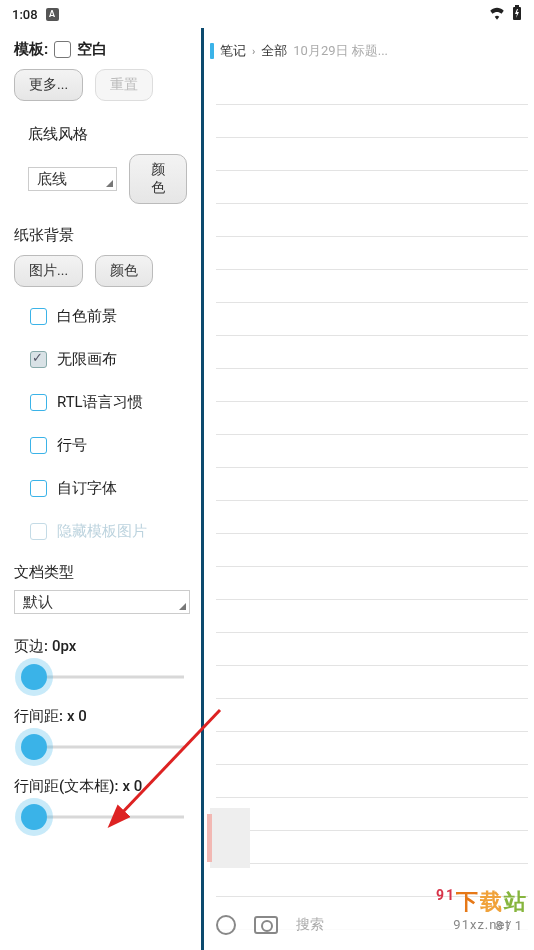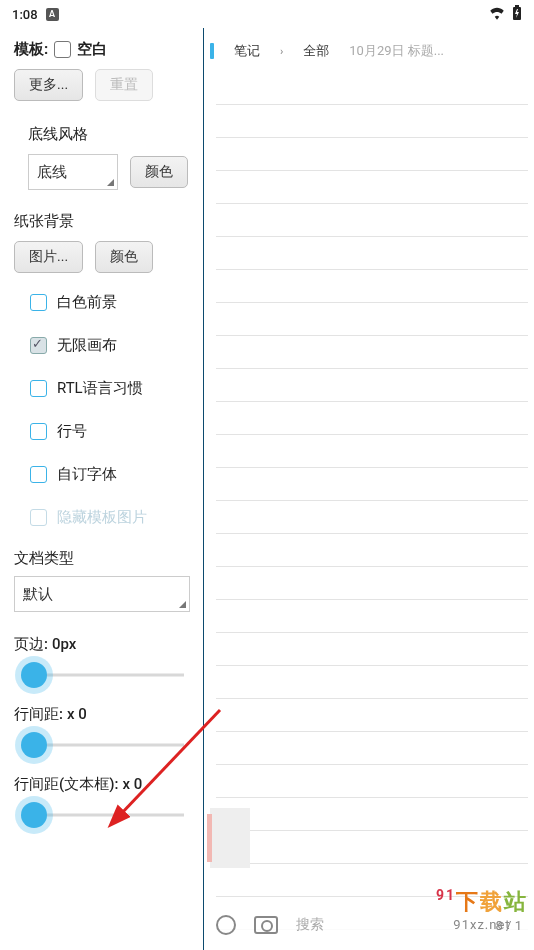--- a/index.html
+++ b/index.html
@@ -11,7 +11,7 @@
 .badge-a { background: #555; color: #fff; font-size: 9px; width: 13px; height: 13px; display: inline-flex; align-items: center; justify-content: center; border-radius: 2px; font-weight: 600; }
 
 .app { display: flex; height: 922px; }
-.leftpane { width: 204px; border-right: 1px solid #0c4a6e; overflow: hidden; padding-bottom: 8px; }
+.leftpane { width: 204px; border-right: 3px solid #0c4a6e; overflow: hidden; padding-bottom: 8px; }
 .rightpane { flex: 1; position: relative; display: flex; flex-direction: column; }
 
 

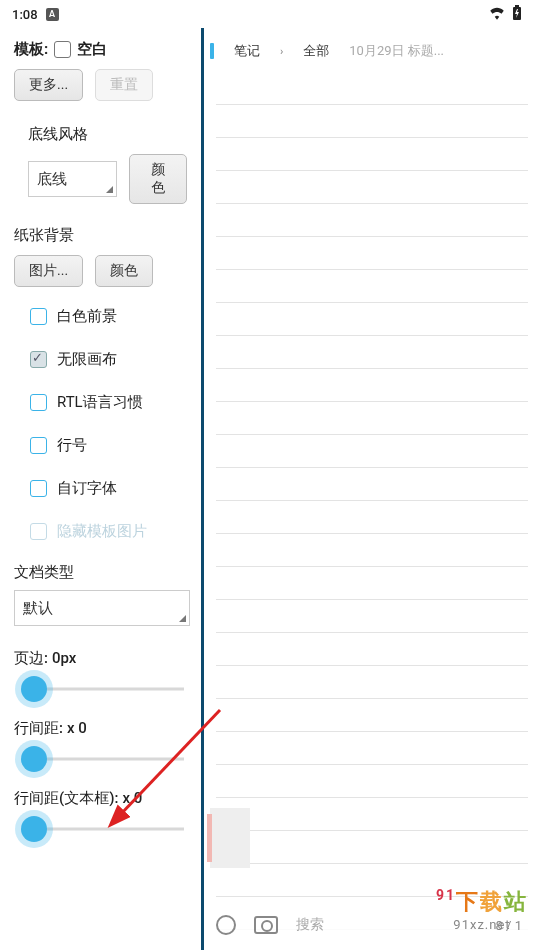--- a/index.html
+++ b/index.html
@@ -15,7 +15,7 @@
 .rightpane { flex: 1; position: relative; display: flex; flex-direction: column; }
 
 
-.crumbs { display: flex; align-items: center; gap: 20px; font-size: 13px; padding: 14px 6px 12px 6px; }
+.crumbs { display: flex; align-items: center; gap: 6px; font-size: 13px; padding: 14px 6px 12px 6px; }
 .crumb-marker { width: 4px; height: 16px; background: #3bb3e8; border-radius: 1px; }
 .crumb { color: #333; }
 .crumb-sep { color: #888; font-size: 11px; }

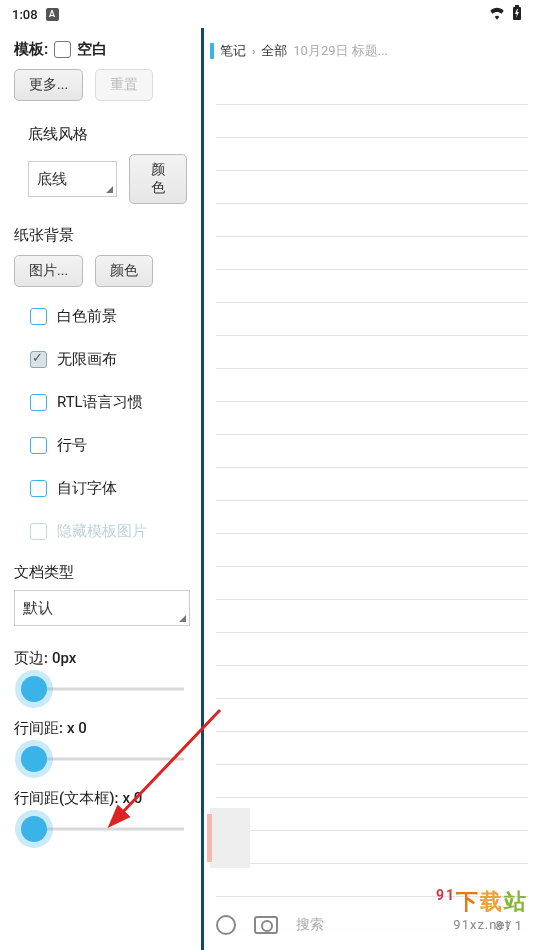--- a/index.html
+++ b/index.html
@@ -29,7 +29,7 @@
 .label { font-size: 15px; color: #222; font-weight: 500; }
 .label-strong { font-weight: 700; }
 
-.btn { background: linear-gradient(#f3f3f3,#e6e6e6); border: 1px solid #bbb; padding: 6px 14px; font-size: 14px; color: #333; cursor: pointer; border-radius: 5px; }
+.btn { background: linear-gradient(#f3f3f3,#e6e6e6); border: 1px solid #bbb; padding: 6px 14px; font-size: 14px; color: #333; cursor: pointer; border-radius: 10px; }
 .btn:disabled, .btn.disabled { color: #bbb; border-color: #ddd; background: #f6f6f6; }
 
 .checkbox-sq { width: 17px; height: 17px; border: 1.5px solid #777; border-radius: 3px; display: inline-block; background: #fff; }

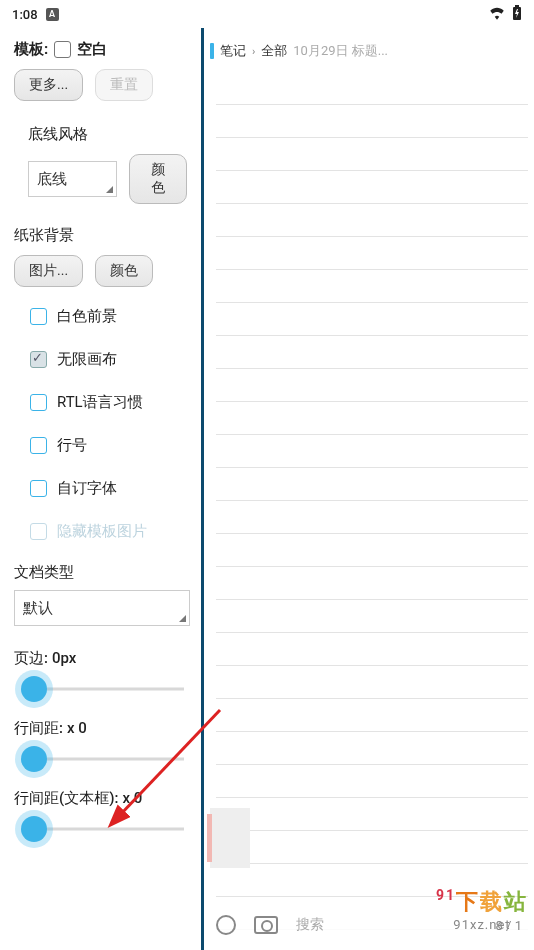--- a/index.html
+++ b/index.html
@@ -38,7 +38,7 @@
 .checkbox-sq.checked::after { content: "✓"; position: absolute; top: -2px; left: 1px; font-size: 13px; color: #556; }
 .checkbox-sq.disabled { border-color: #c4dbe6; }
 
-.select-like { border: 1px solid #ccc; background: #fff; padding: 6px 8px; font-size: 15px; color: #333; position: relative; height: 36px; display: flex; align-items: center; }
+.select-like { border: 1px solid #ccc; background: #fff; padding: 6px 8px; font-size: 15px; color: #333; position: relative; height: 24px; display: flex; align-items: center; }
 .select-like::after { content: ""; position: absolute; right: 3px; bottom: 3px; width: 0; height: 0; border-left: 7px solid transparent; border-bottom: 7px solid #777; }
 
 

